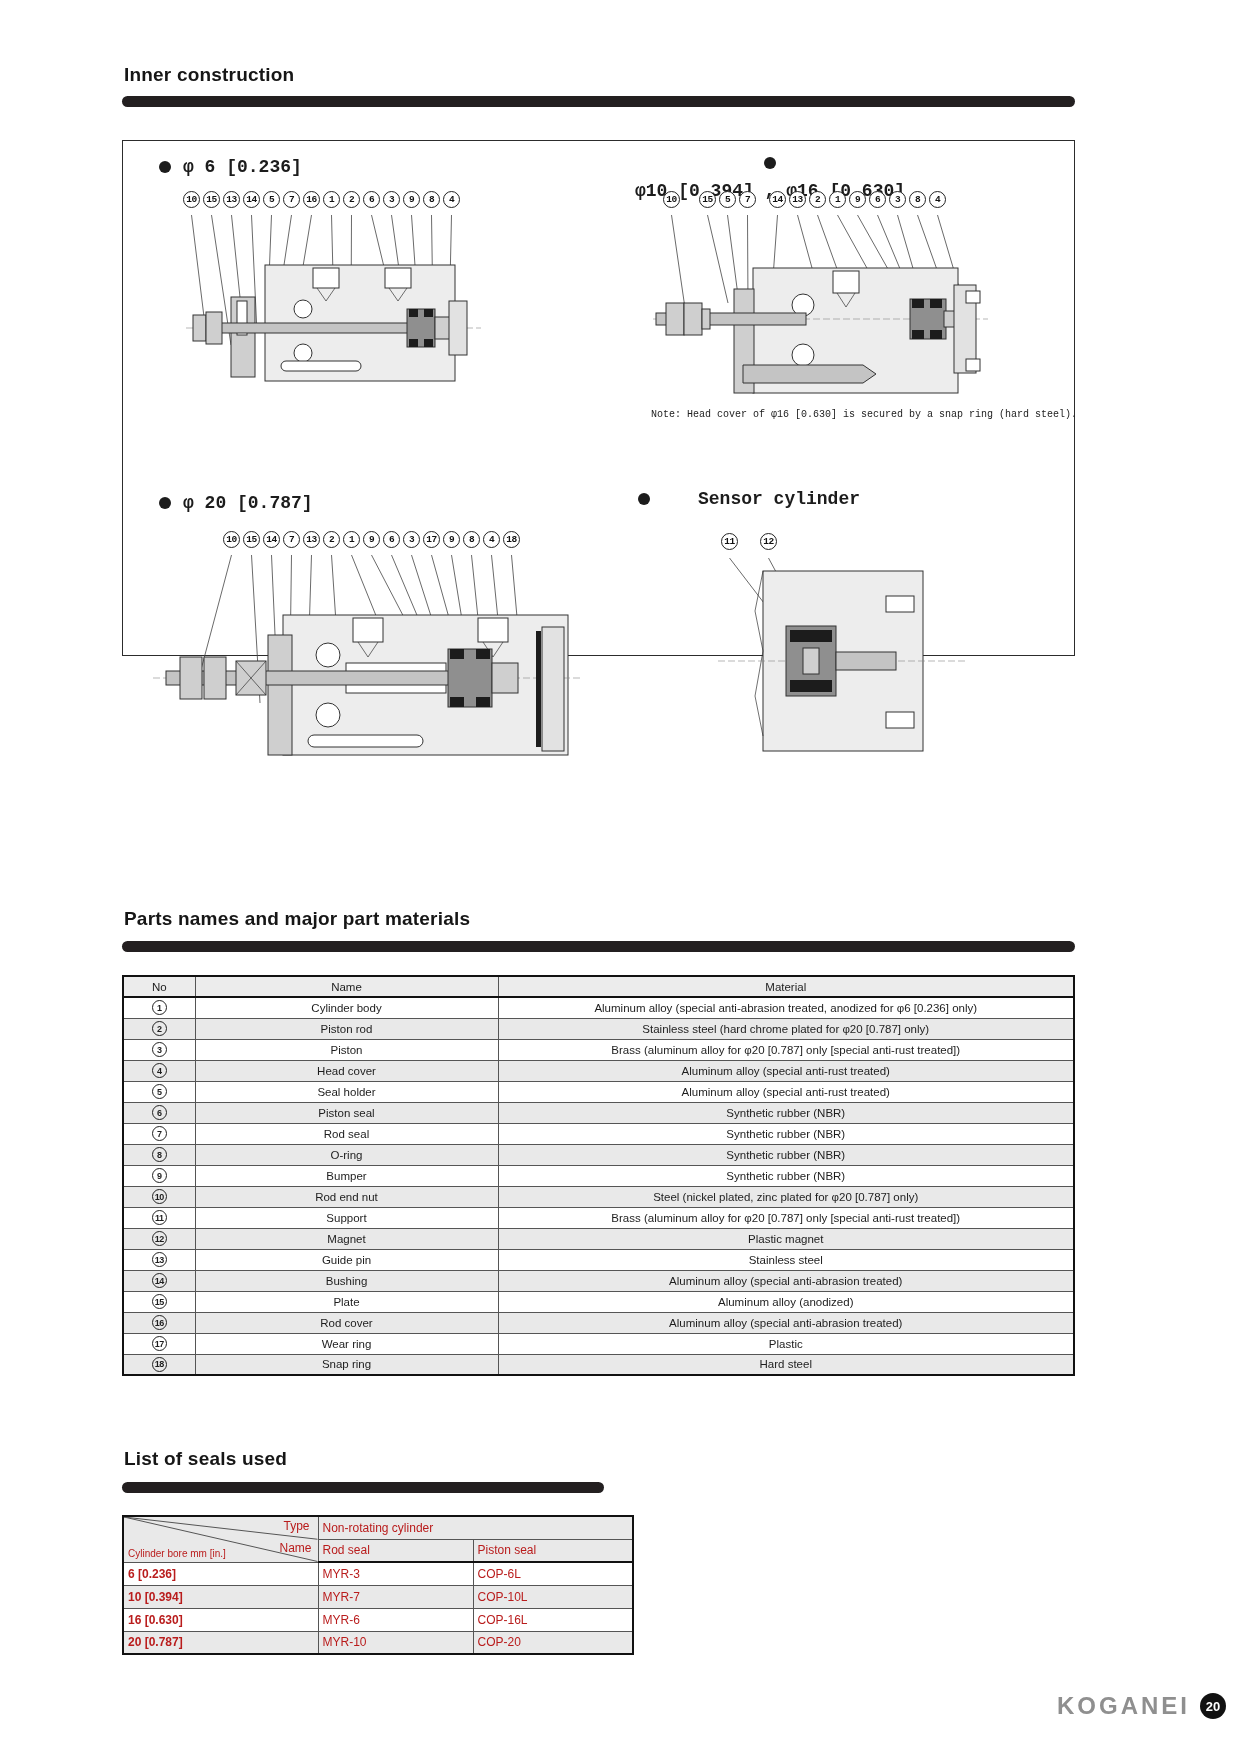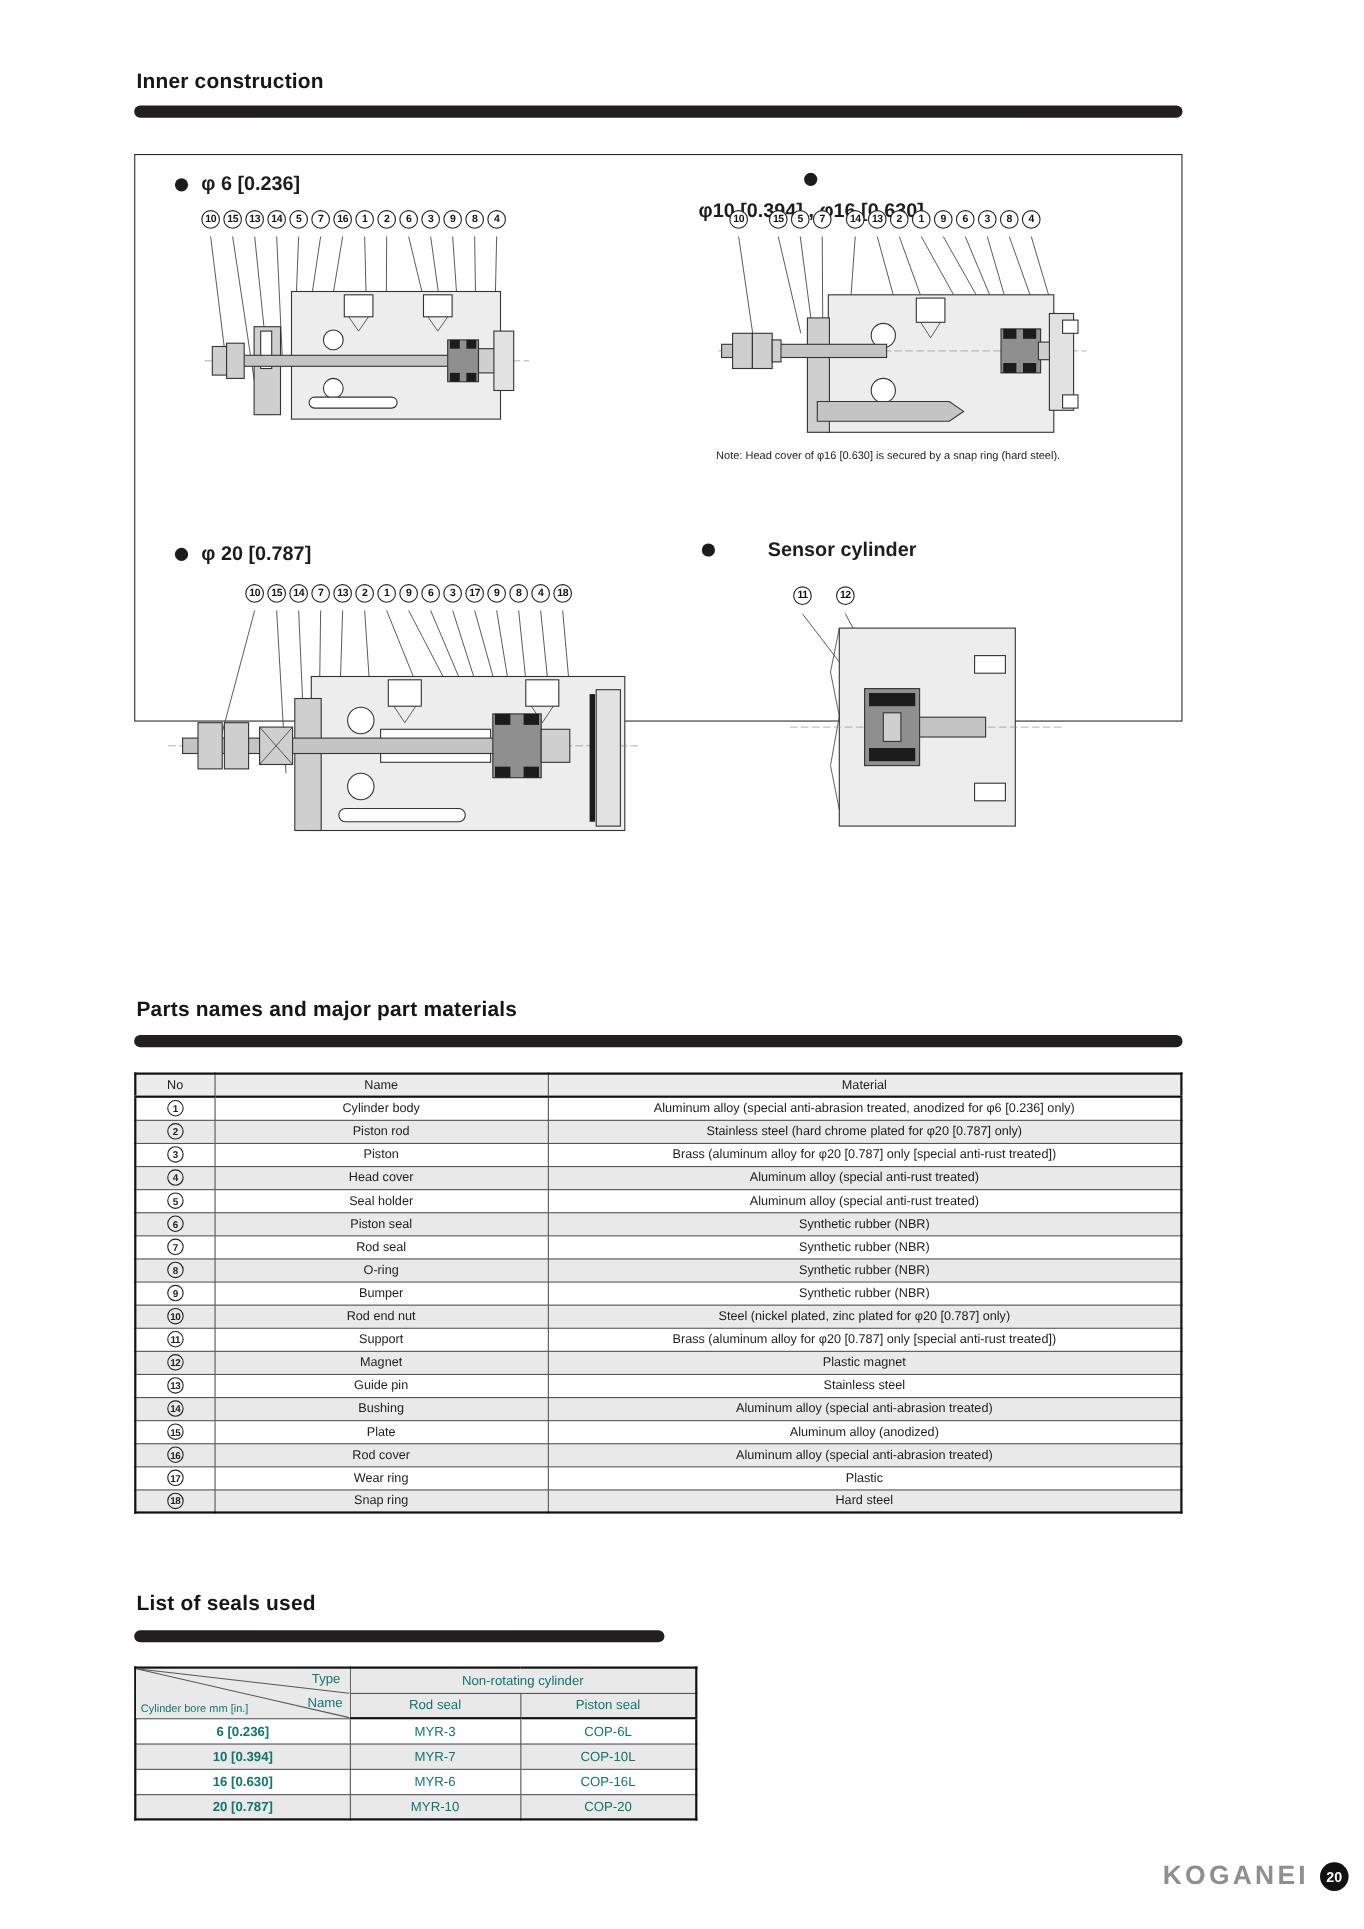--- a/index.html
+++ b/index.html
@@ -11,7 +11,7 @@
   .rule { position:absolute; height:11px; background:#231f20; border-radius:6px; }
 
   
-  .diagram-box { position:absolute; left:78px; top:140px; width:953px; height:516px; border:1.5px solid #2c2c2c; background:#fff; }
+  .diagram-box { position:absolute; left:78px; top:140px; width:953px; height:516px; border:1.5px solid #2c2c2c; background:#fff;font-family:Liberation Mono, monospace; }
 
   .dlabel { position:absolute; display:flex; align-items:center; gap:12px; font-size:18px; font-weight:bold; color:#1c1c1c; }
   .bullet { width:12px; height:12px; border-radius:50%; background:#1c1c1c; flex:0 0 auto; }

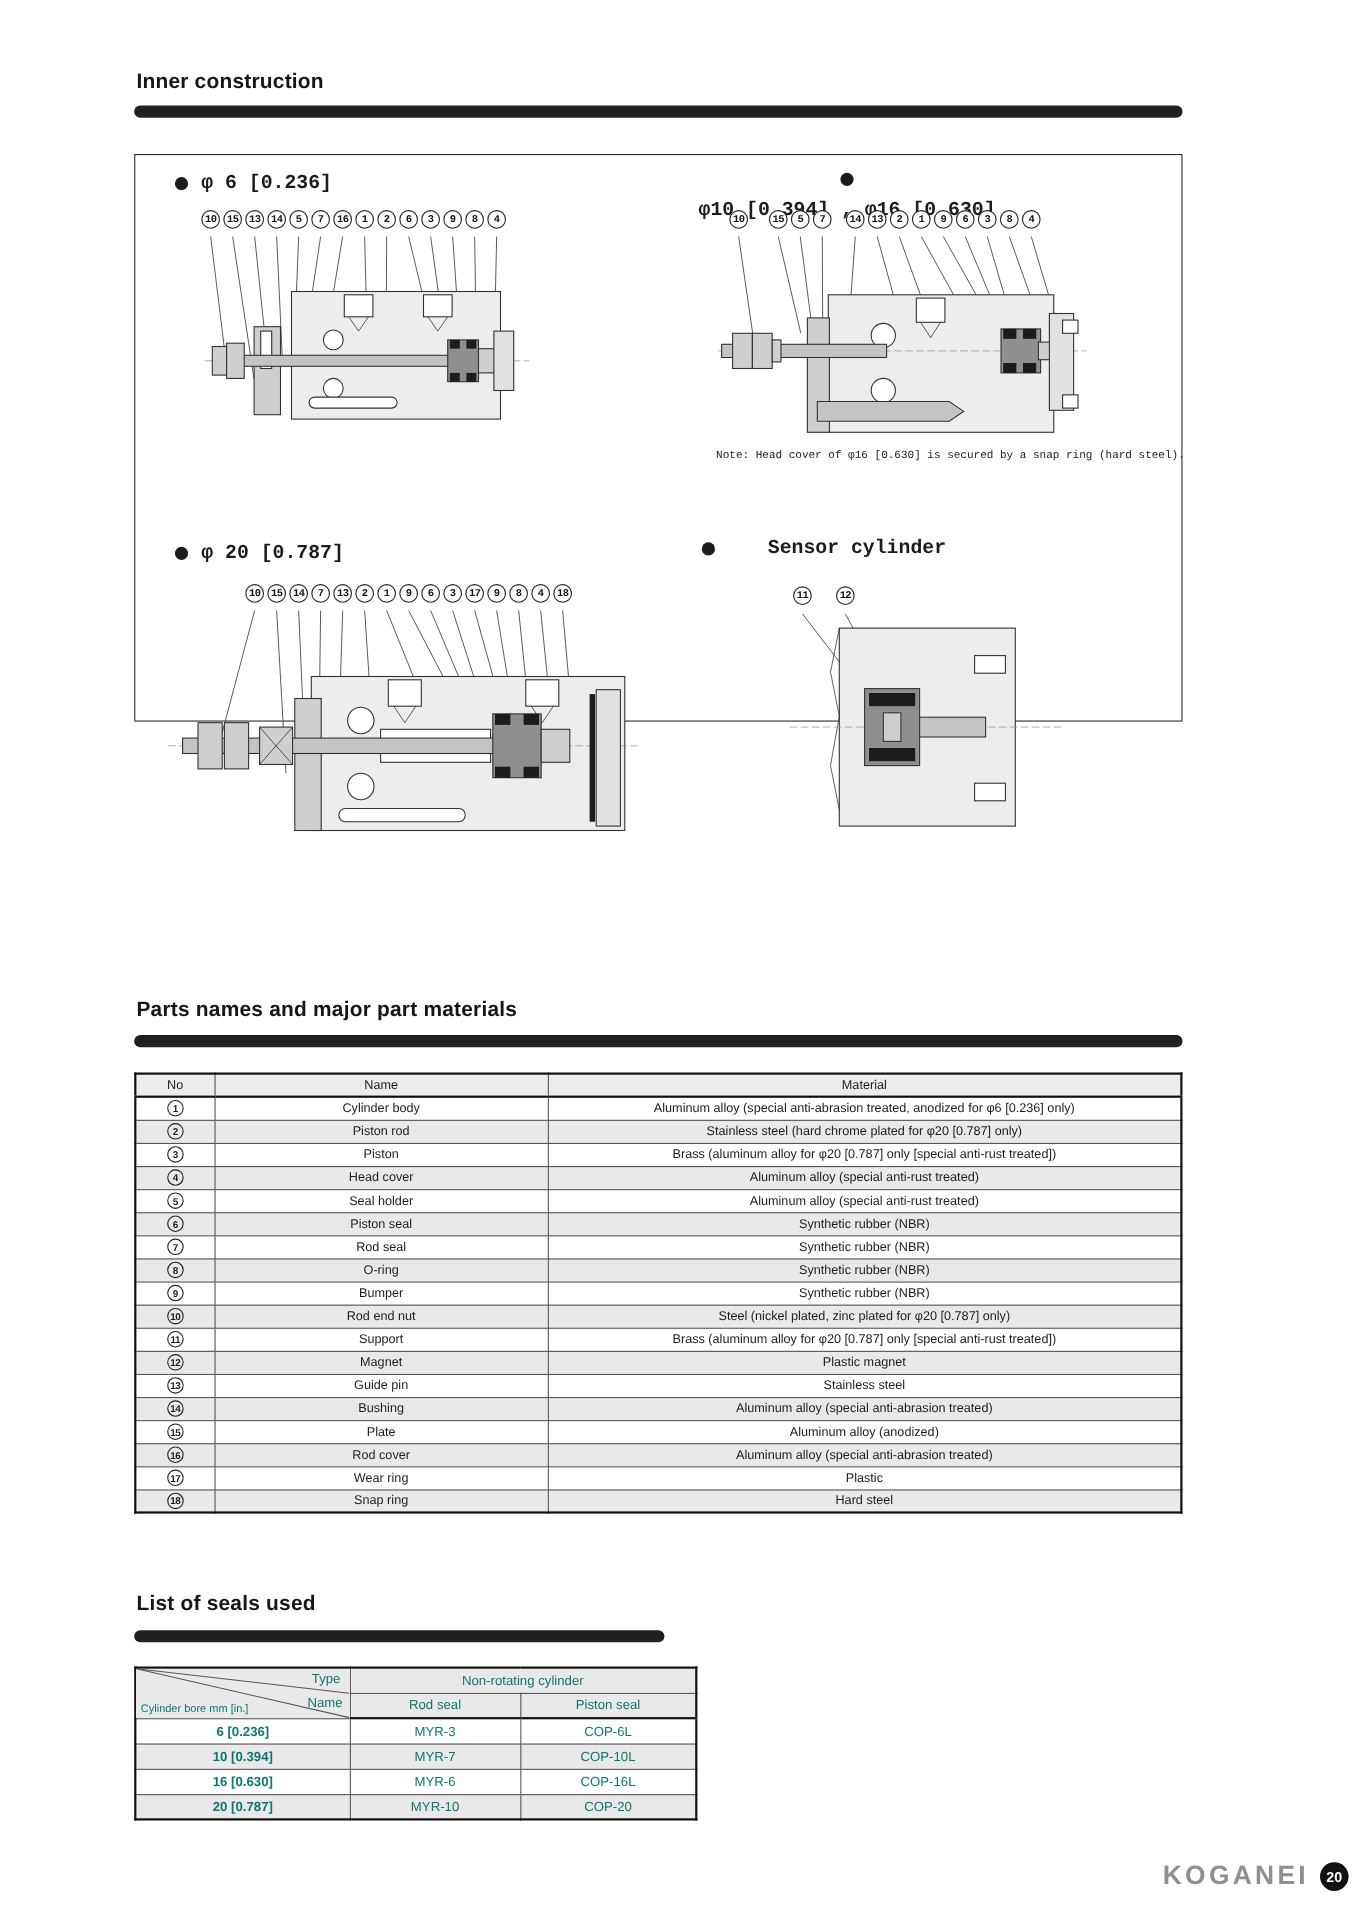--- a/index.html
+++ b/index.html
@@ -51,7 +51,7 @@
 
   
   .seals-table { position:absolute; left:78px; top:1515px; width:510px; font-size:12px; table-layout:fixed; border:2px solid #111; }
-  .seals-table th, .seals-table td { border:1px solid #555; text-align:center; height:23px; padding:1px 16px; font-weight:normal; color:#0f766e; }
+  .seals-table th, .seals-table td { border:1px solid #555; text-align:left; height:23px; padding:1px 4px; font-weight:normal; color:#b91c1c; }
   .seals-table .hrow th { background:#e9e9e9; }
   .seals-table .h2 th { border-bottom:2.2px solid #111; }
   .seals-table tbody tr:nth-child(even) { background:#e9e9e9; }

